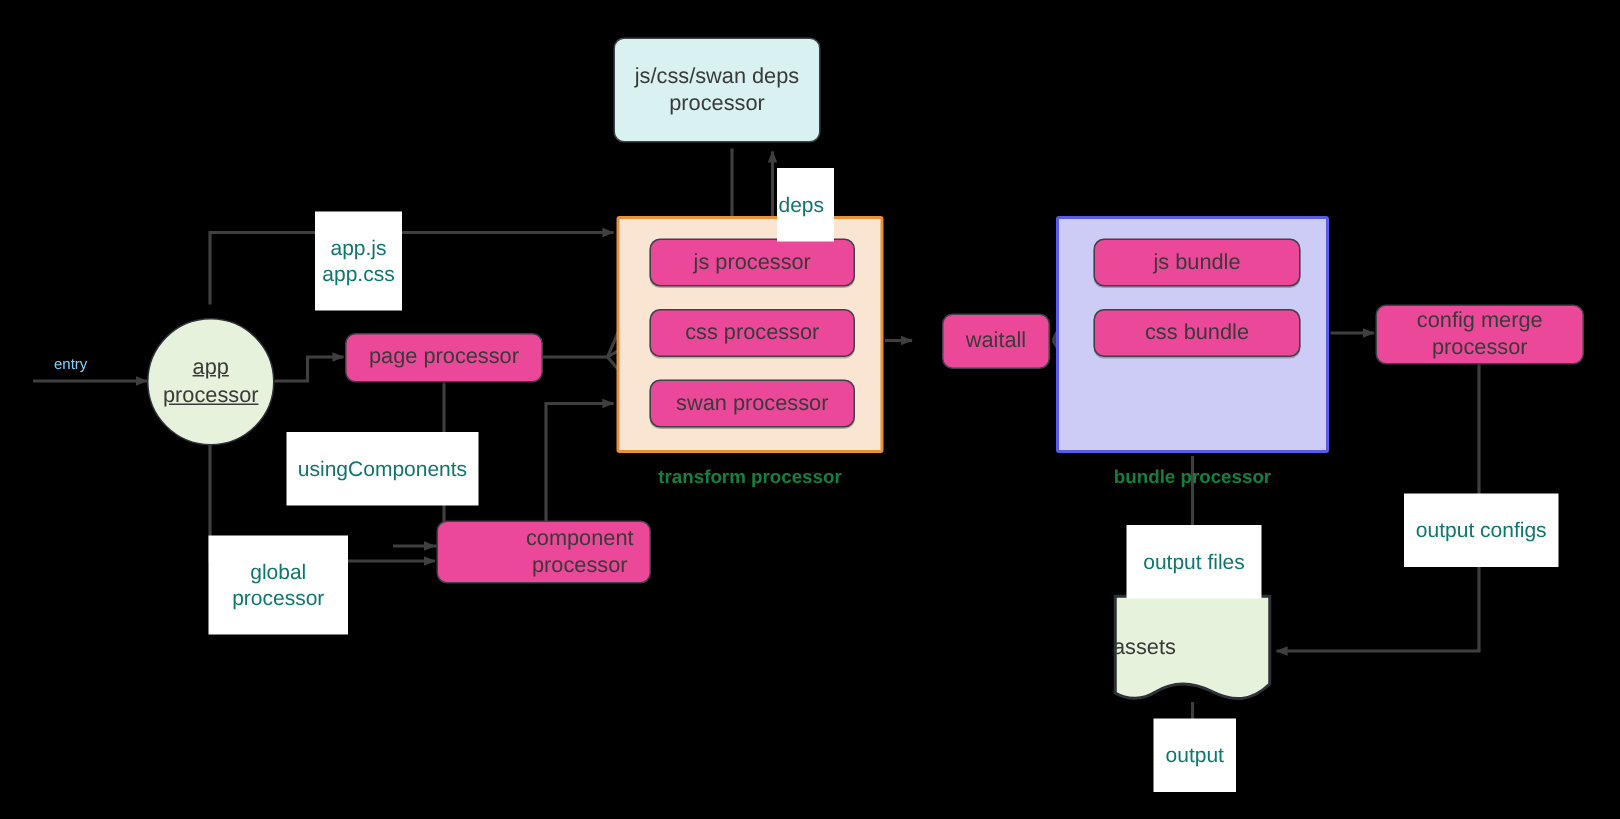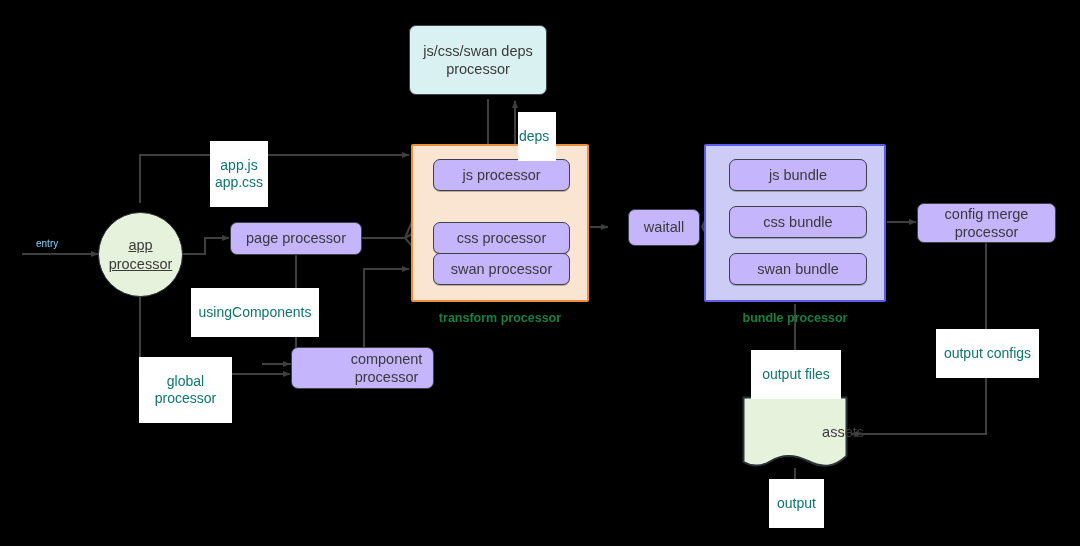--- a/index.html
+++ b/index.html
@@ -31,7 +31,7 @@
     white-space: pre-line;
   }
   .rect {
-    background: #c4b5fd;
+    background: #ec4899;
     border: 1.6px solid #3d4148;
     border-radius: 7px;
     box-shadow: 0 1px 0 rgba(0,0,0,0.25);

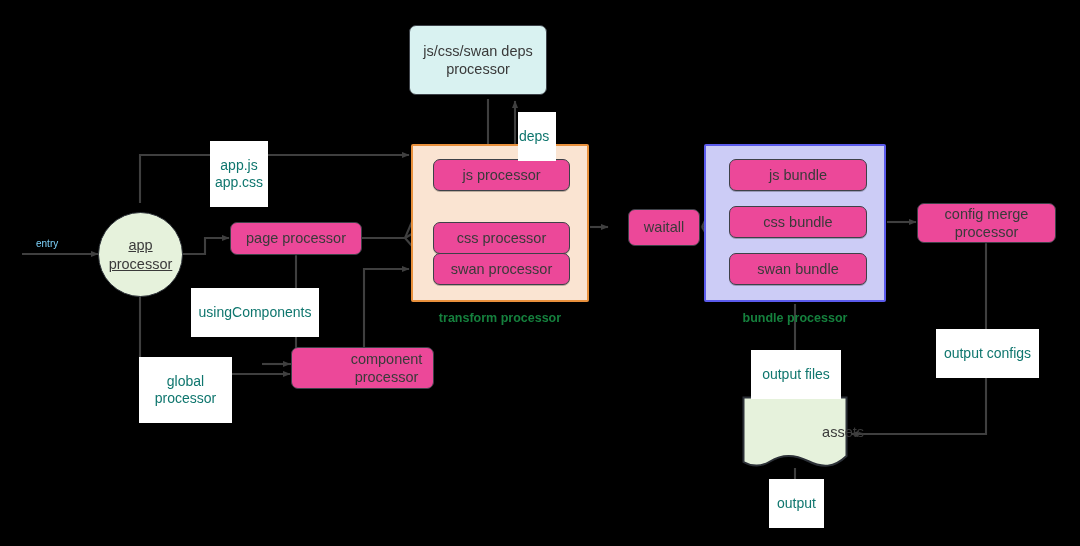--- a/index.html
+++ b/index.html
@@ -167,7 +167,7 @@
 processor</div>
 
   <div class="node rect" style="left:433px; top:159px; width:137px; height:32px;">js processor</div>
-  <div class="node rect" style="left:433px; top:206px; width:137px; height:32px;margin-top:16px;">css processor</div>
+  <div class="node rect" style="left:433px; top:206px; width:137px; height:32px;">css processor</div>
   <div class="node rect" style="left:433px; top:253px; width:137px; height:32px;">swan processor</div>
 
   <div class="node rect" style="left:610px; top:209px; width:72px; height:37px;margin-left:18px;">waitall</div>

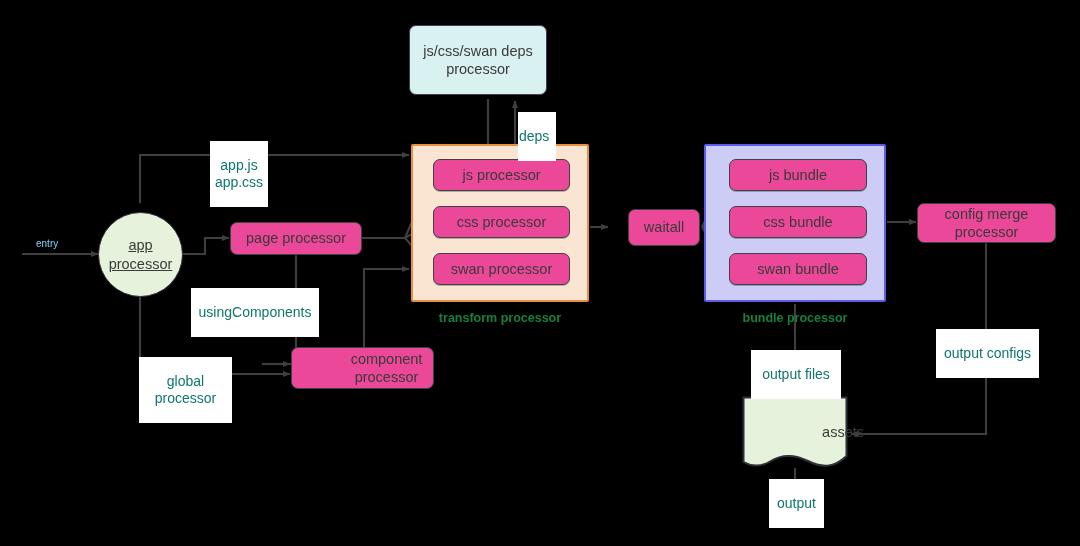--- a/index.html
+++ b/index.html
@@ -174,7 +174,6 @@
 
   <div class="node rect" style="left:729px; top:159px; width:138px; height:32px;">js bundle</div>
   <div class="node rect" style="left:729px; top:206px; width:138px; height:32px;">css bundle</div>
-  <div class="node rect" style="left:729px; top:253px; width:138px; height:32px;">swan bundle</div>
 
   <div class="node rect" style="left:917px; top:203px; width:139px; height:40px;">config merge
 processor</div>

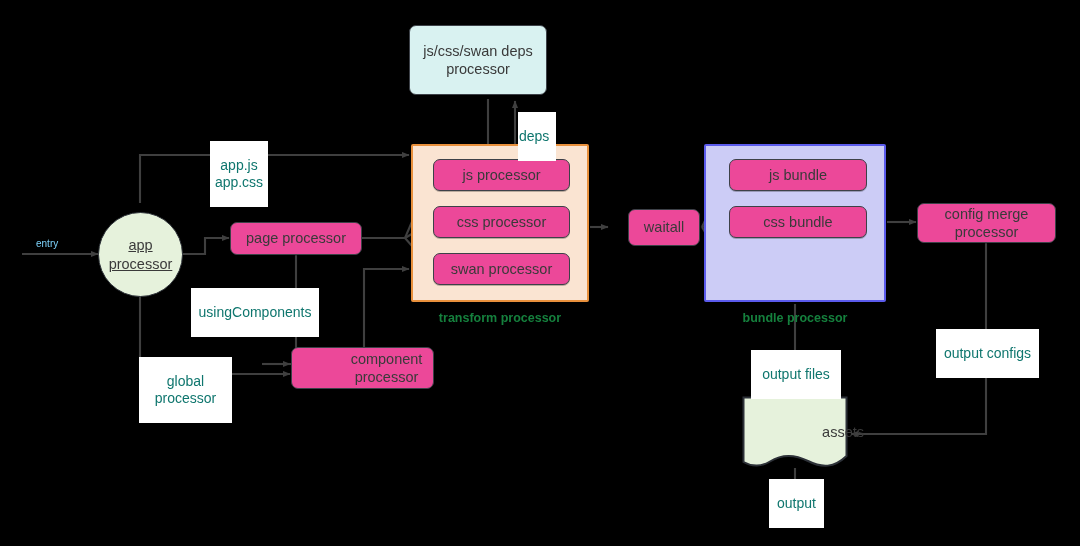--- a/index.html
+++ b/index.html
@@ -92,9 +92,8 @@
     position: absolute;
     color: #3a3a3a;
     font-size: 14.5px;
-    text-align: right;
+    text-align: left;
     width: 100%;
-    padding-left: 16px;
   }
 </style>
 </head>

